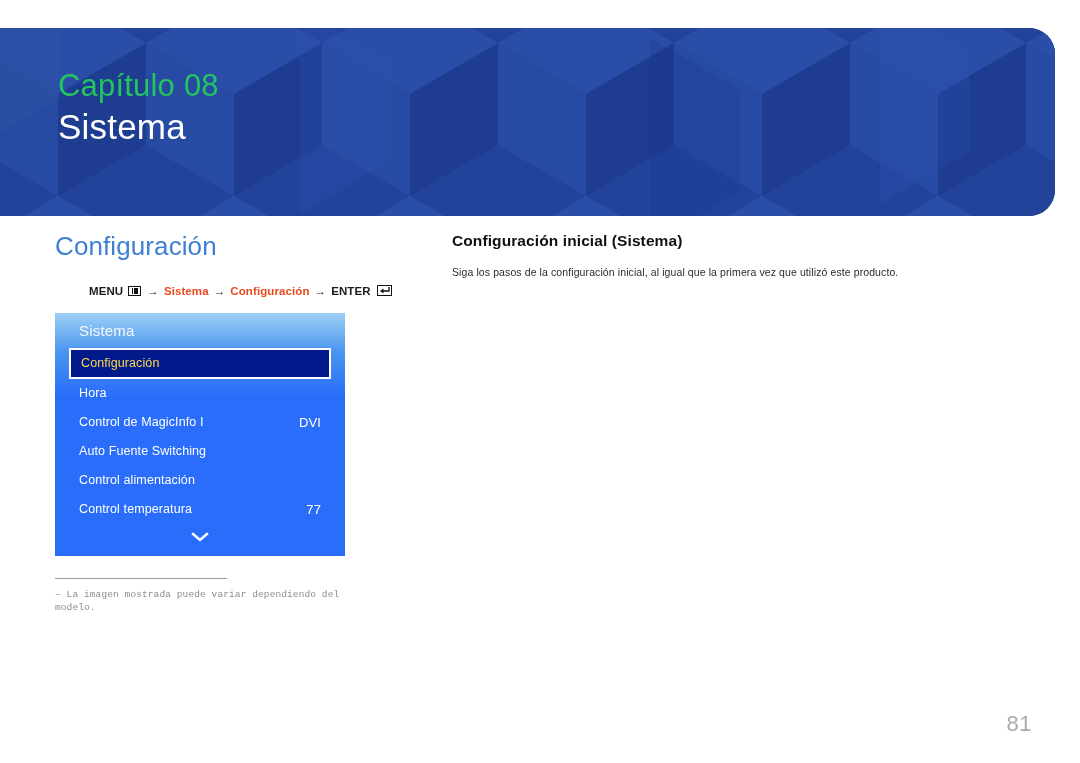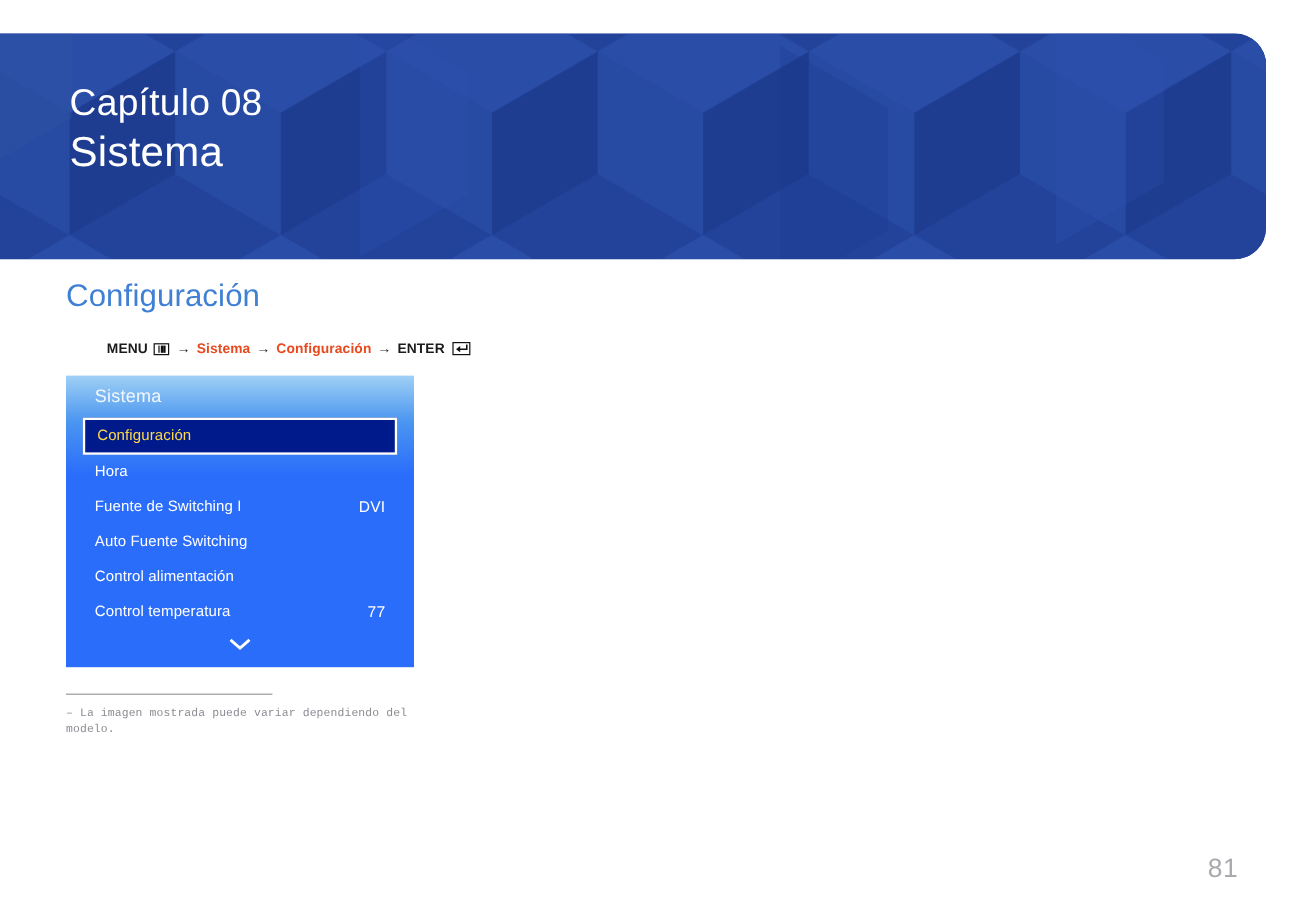--- a/index.html
+++ b/index.html
@@ -41,7 +41,7 @@
   }
   .chapter-label {
     font-size: 31px;
-    color: #ffffff;
+    color: #22c55e;
     line-height: 1.28;
     letter-spacing: 0.2px;
     font-weight: 400;

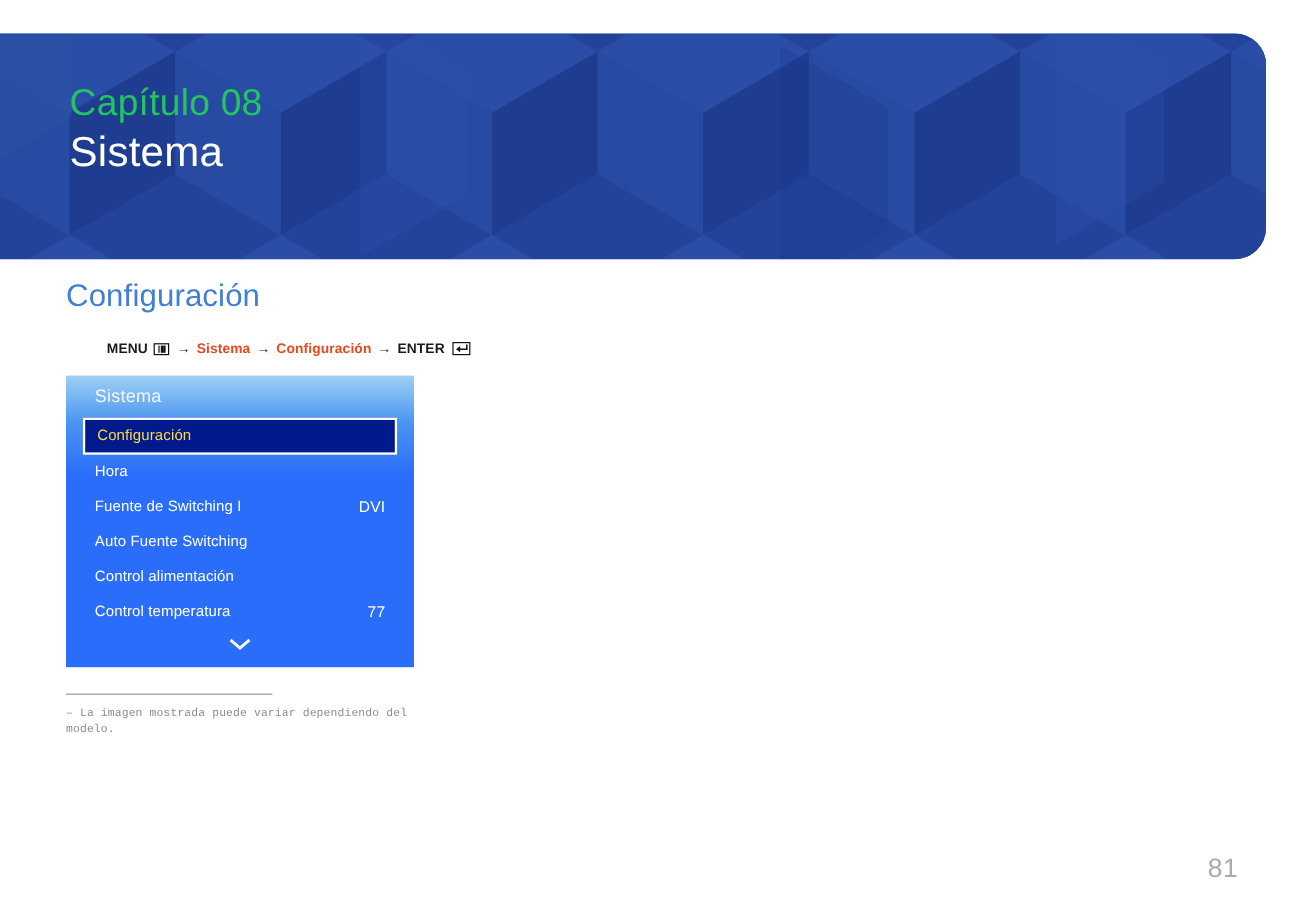--- a/index.html
+++ b/index.html
@@ -332,6 +332,10 @@
     </div>
   </div>
 
+  <div class="col-right">
+    <h3 class="topic-title">Configuración inicial (Sistema)</h3>
+    <p class="topic-body">Siga los pasos de la configuración inicial, al igual que la primera vez que utilizó este producto.</p>
+  </div>
 </div>
 
 <div class="page-number">81</div>

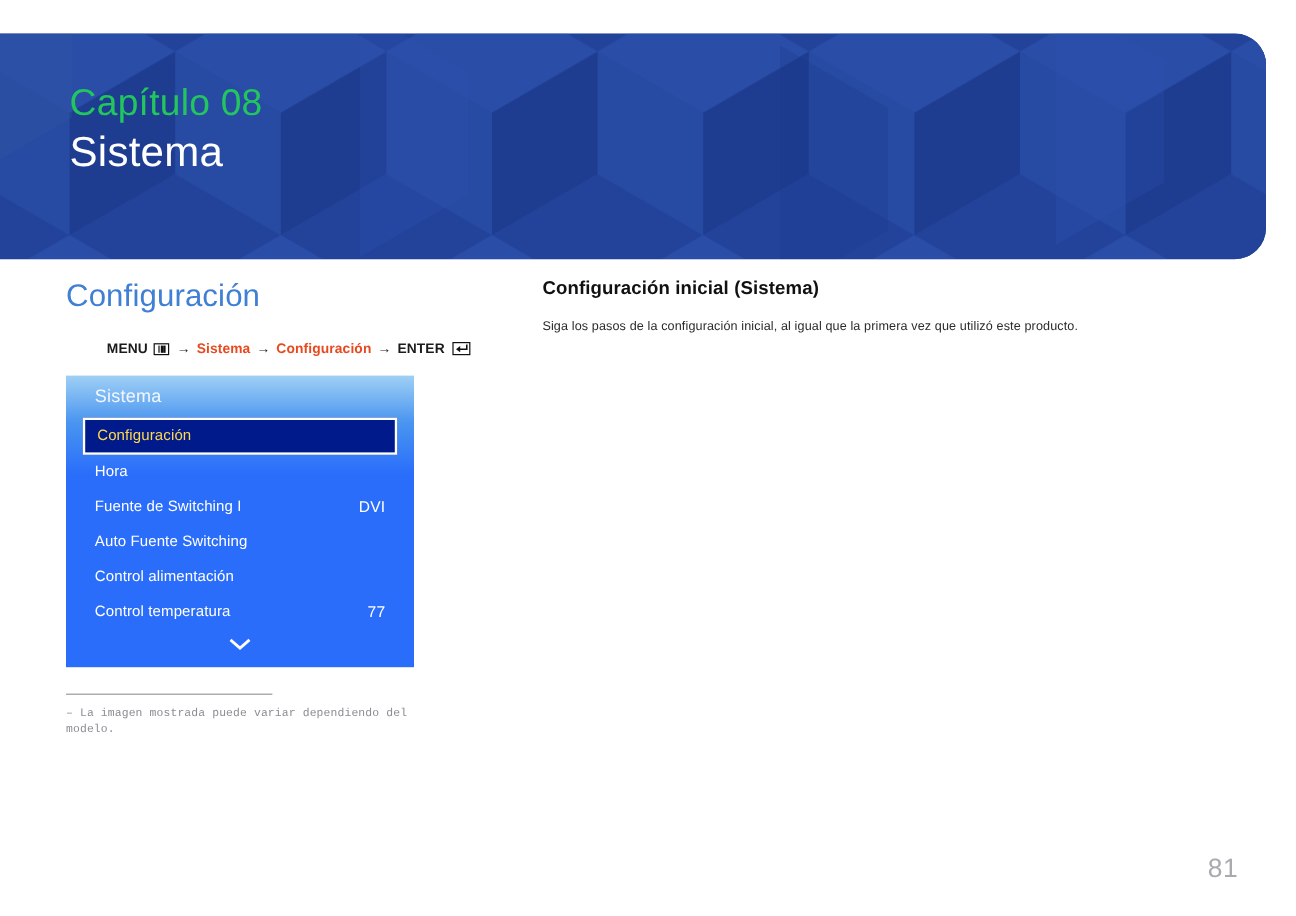--- a/index.html
+++ b/index.html
@@ -298,7 +298,7 @@
         </div>
 
         <div class="osd-row">
-          <span class="label">Fuente de Switching I</span>
+          <span class="label">Control de MagicInfo I</span>
           <span class="value">DVI</span>
         </div>
 

